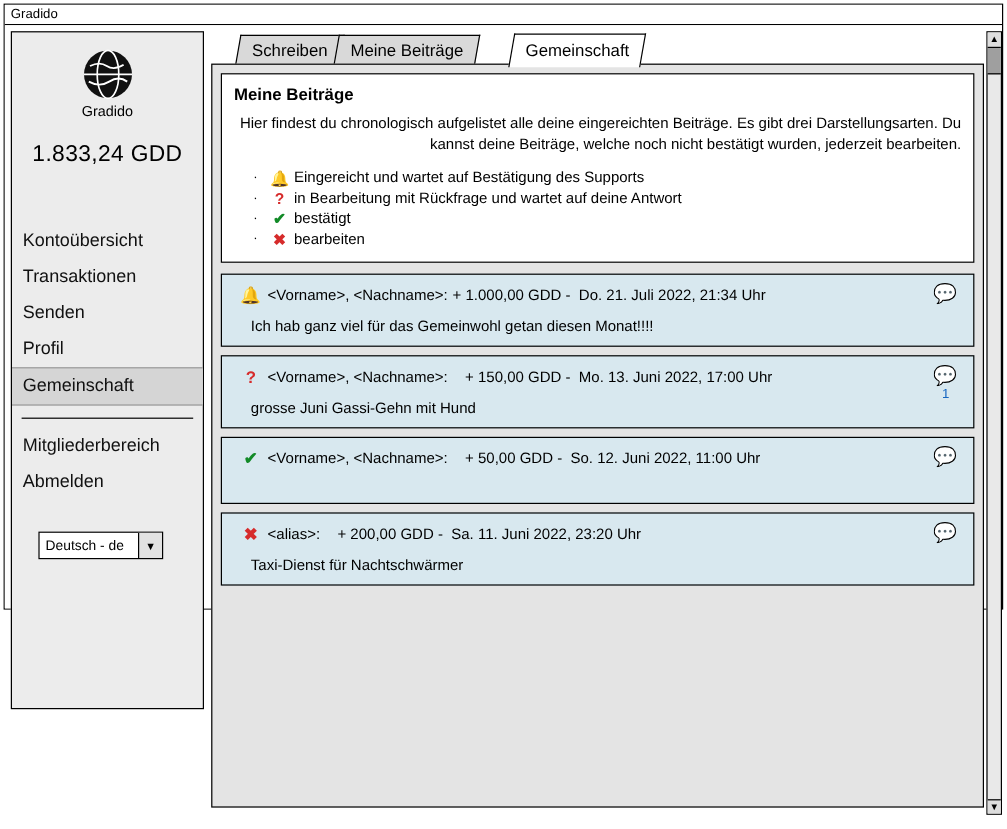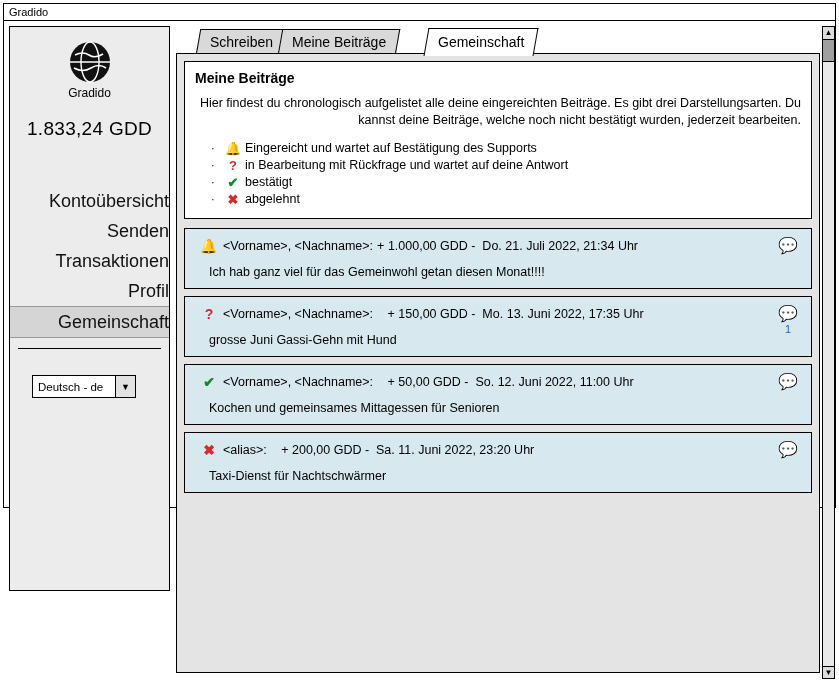--- a/index.html
+++ b/index.html
@@ -77,11 +77,10 @@
     margin-top: 46px;
   }
   .nav-item {
-    font-size: 18px;
+    font-size: 15px;
     color: #111;
     padding: 6px 0 6px 9px;
     line-height: 18px;
-    text-align: right;
   }
   .nav-item.active {
     background: #d5d5d5;

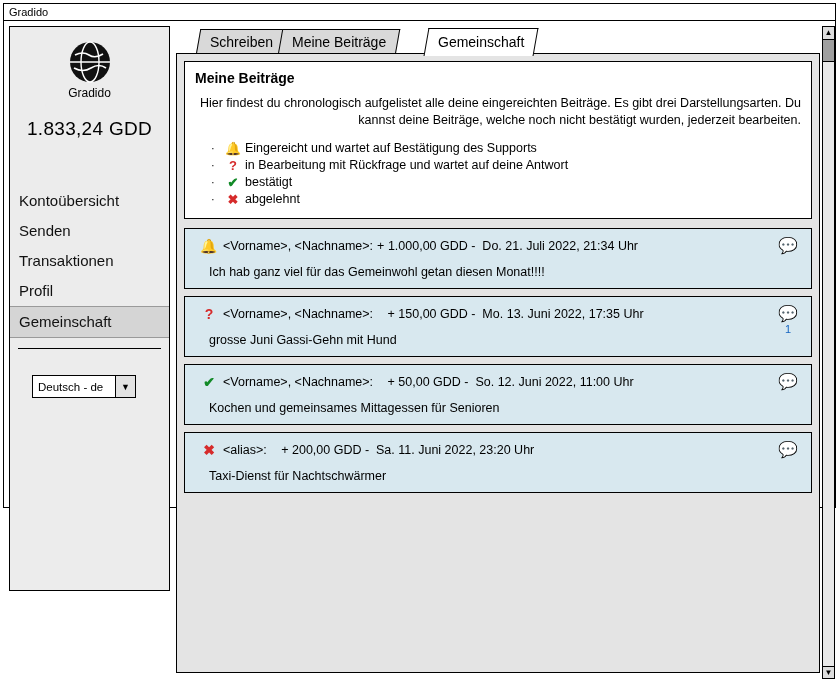--- a/index.html
+++ b/index.html
@@ -381,7 +381,7 @@
             <div class="legend-row">
               <span class="legend-bullet">·</span>
               <span class="legend-icon ic-cross">✖</span>
-              <span>abgelehnt</span>
+              <span>bearbeiten</span>
             </div>
           </div>
         </div>

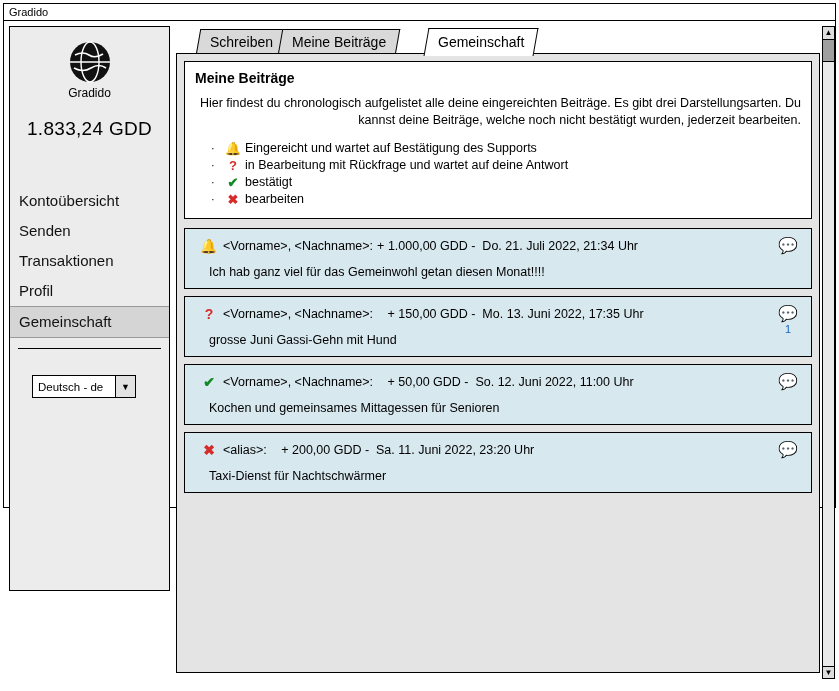--- a/index.html
+++ b/index.html
@@ -334,8 +334,8 @@
 
       <div class="nav">
         <div class="nav-item">Kontoübersicht</div>
+        <div class="nav-item">Transaktionen</div>
         <div class="nav-item">Senden</div>
-        <div class="nav-item">Transaktionen</div>
         <div class="nav-item">Profil</div>
         <div class="nav-item active">Gemeinschaft</div>
       </div>

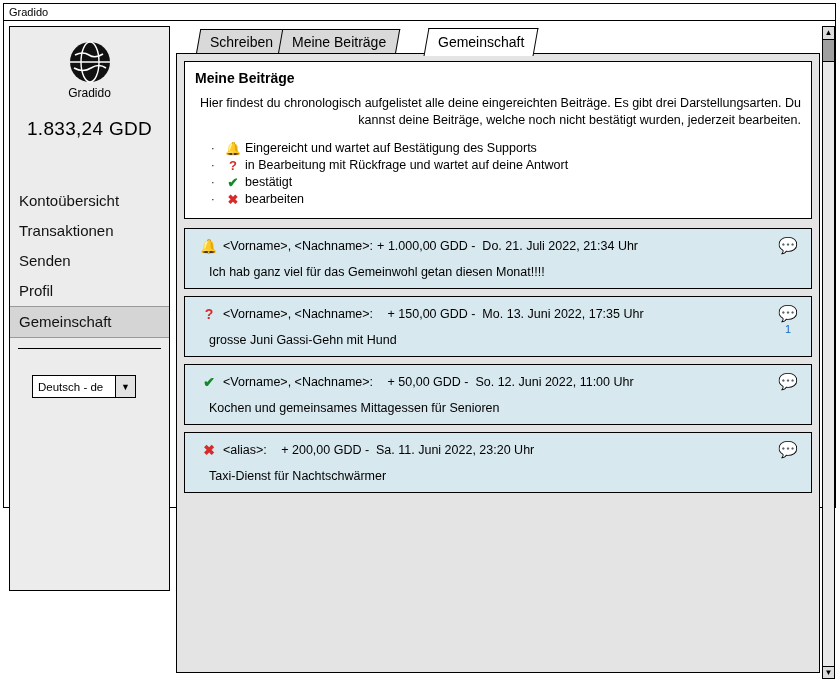--- a/index.html
+++ b/index.html
@@ -405,7 +405,7 @@
             <div class="post-head">
               <span class="post-status ic-question">?</span>
               <span class="post-name">&lt;Vorname&gt;, &lt;Nachname&gt;:</span>
-              <span class="post-meta">   + 150,00 GDD -  Mo. 13. Juni 2022, 17:35 Uhr</span>
+              <span class="post-meta">   + 150,00 GDD -  Mo. 13. Juni 2022, 17:00 Uhr</span>
             </div>
             <div class="post-body">grosse Juni Gassi-Gehn mit Hund</div>
             <div class="comment-icon">

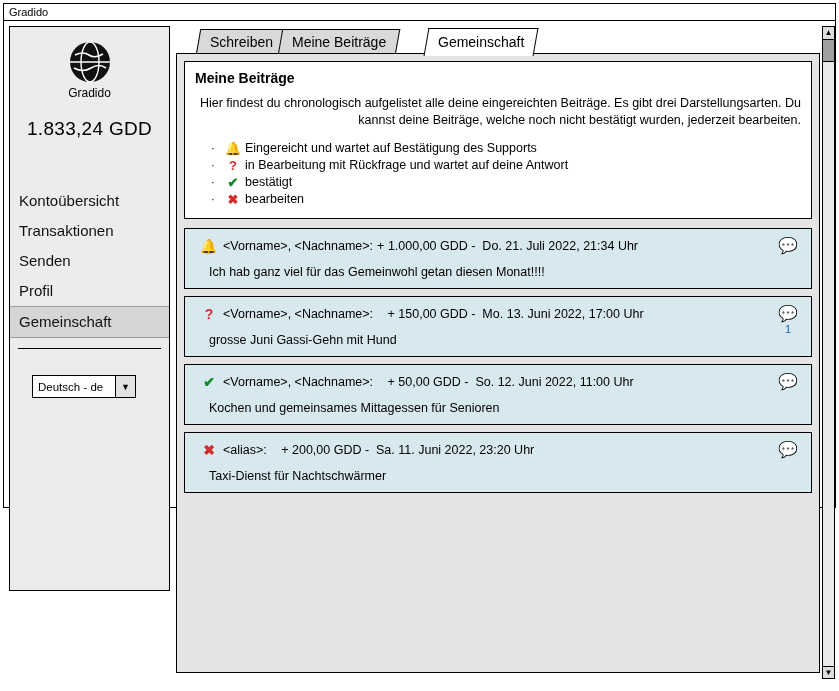--- a/index.html
+++ b/index.html
@@ -342,6 +342,10 @@
 
       <div class="nav-divider"></div>
 
+      <div>
+        <div class="nav-item">Mitgliederbereich</div>
+        <div class="nav-item">Abmelden</div>
+      </div>
 
       <div class="lang-select">
         <div class="lang-label">Deutsch - de</div>

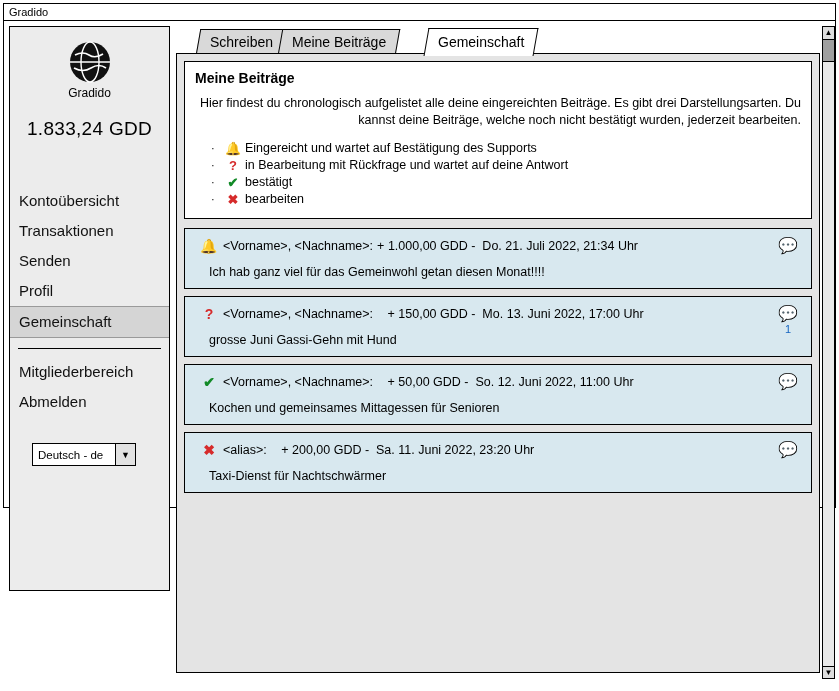--- a/index.html
+++ b/index.html
@@ -424,7 +424,6 @@
               <span class="post-name">&lt;Vorname&gt;, &lt;Nachname&gt;:</span>
               <span class="post-meta">   + 50,00 GDD -  So. 12. Juni 2022, 11:00 Uhr</span>
             </div>
-            <div class="post-body">Kochen und gemeinsames Mittagessen für Senioren</div>
             <div class="comment-icon">
               <div class="bubble bubble-blue">💬</div>
               <div class="comment-count"></div>

